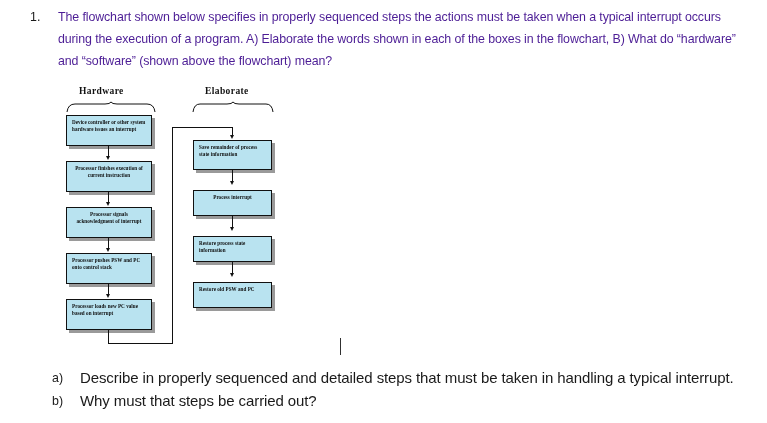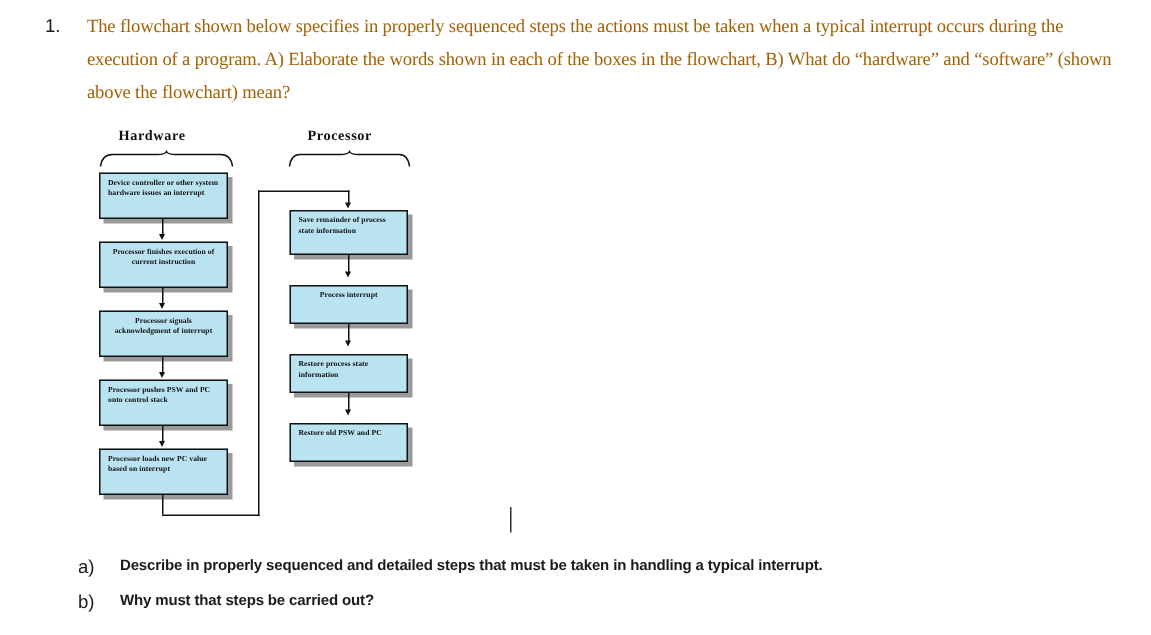--- a/index.html
+++ b/index.html
@@ -38,9 +38,8 @@
     flex: 1 1 auto;
     font-size: 12.4px;
     line-height: 22px;
-    color: #a16207;
+    color: #4c1d95;
     letter-spacing: -0.1px;
-    font-family: Liberation Serif, serif;
   }
 
   

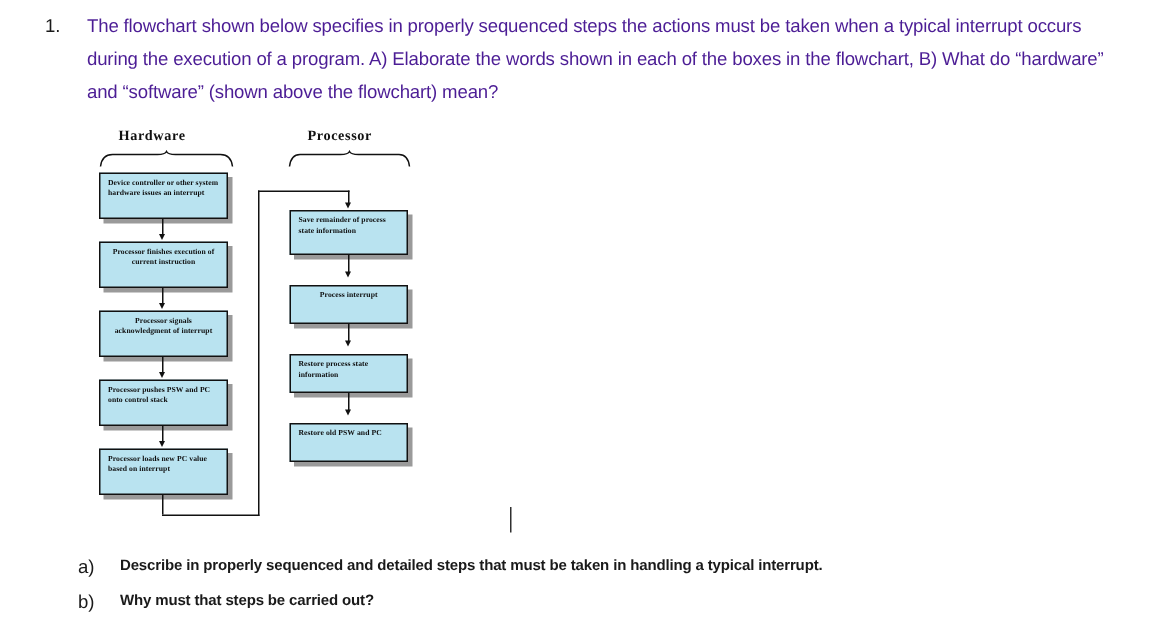--- a/index.html
+++ b/index.html
@@ -150,7 +150,7 @@
 <div class="flowchart">
 
   <div class="col-label label-hardware">Hardware</div>
-  <div class="col-label label-software">Processor</div>
+  <div class="col-label label-software">Elaborate</div>
 
   <div class="brace" style="left:66px; top:99px;">
     <svg width="90" height="12" viewBox="0 0 90 12">

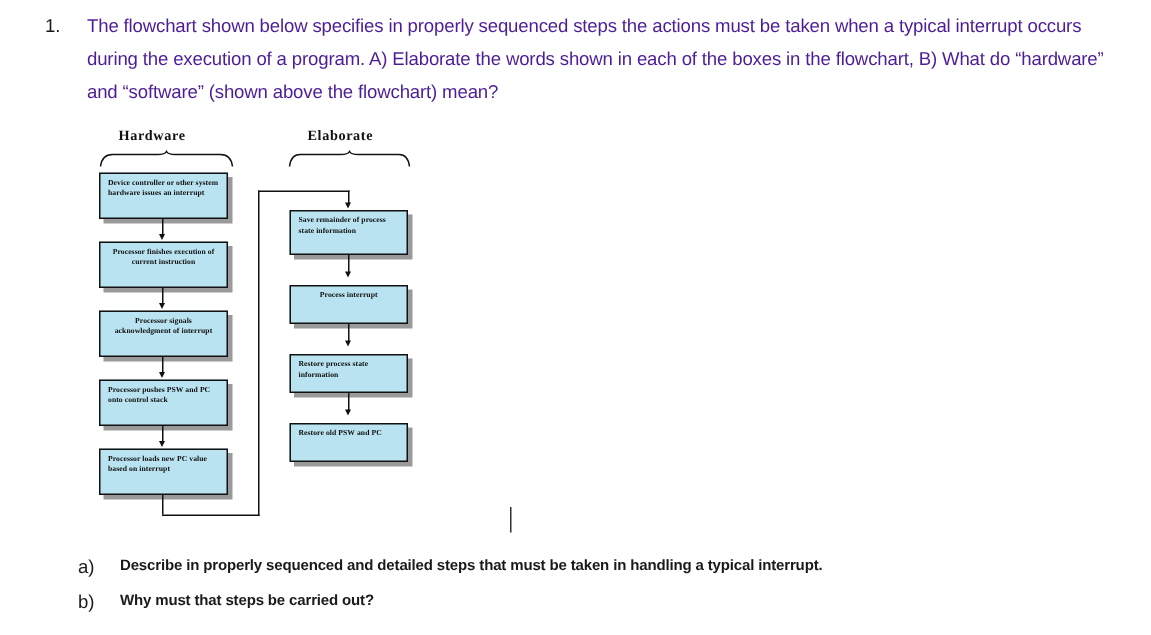--- a/index.html
+++ b/index.html
@@ -131,10 +131,9 @@
   }
   .sq-text {
     flex: 1 1 auto;
-    font-size: 10px;
+    font-size: 15px;
     line-height: 20px;
     letter-spacing: -0.1px;
-    font-weight: bold;
   }
 </style>
 </head>

